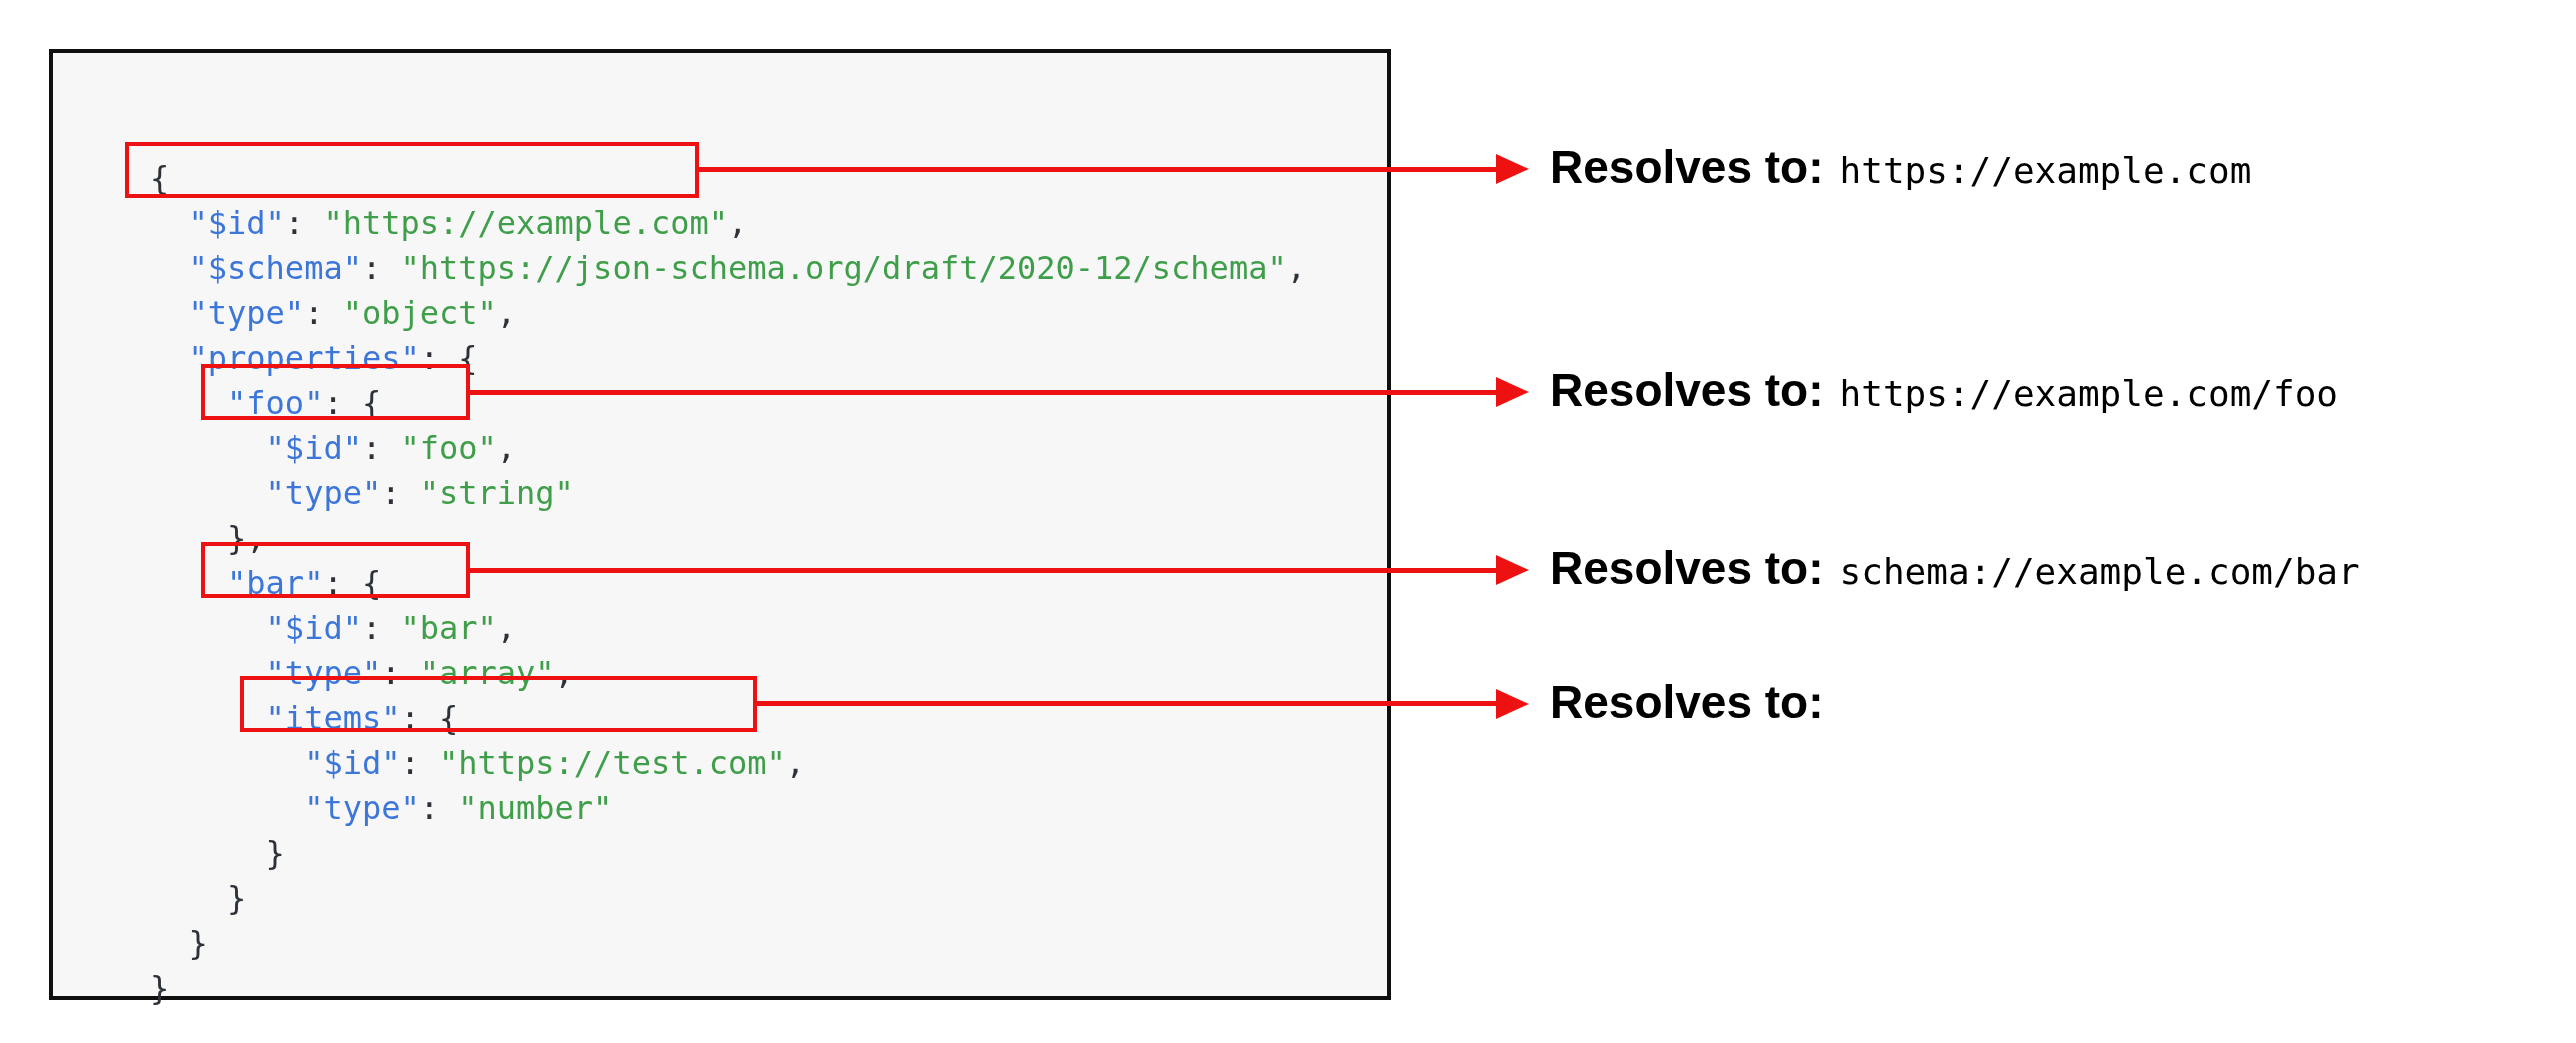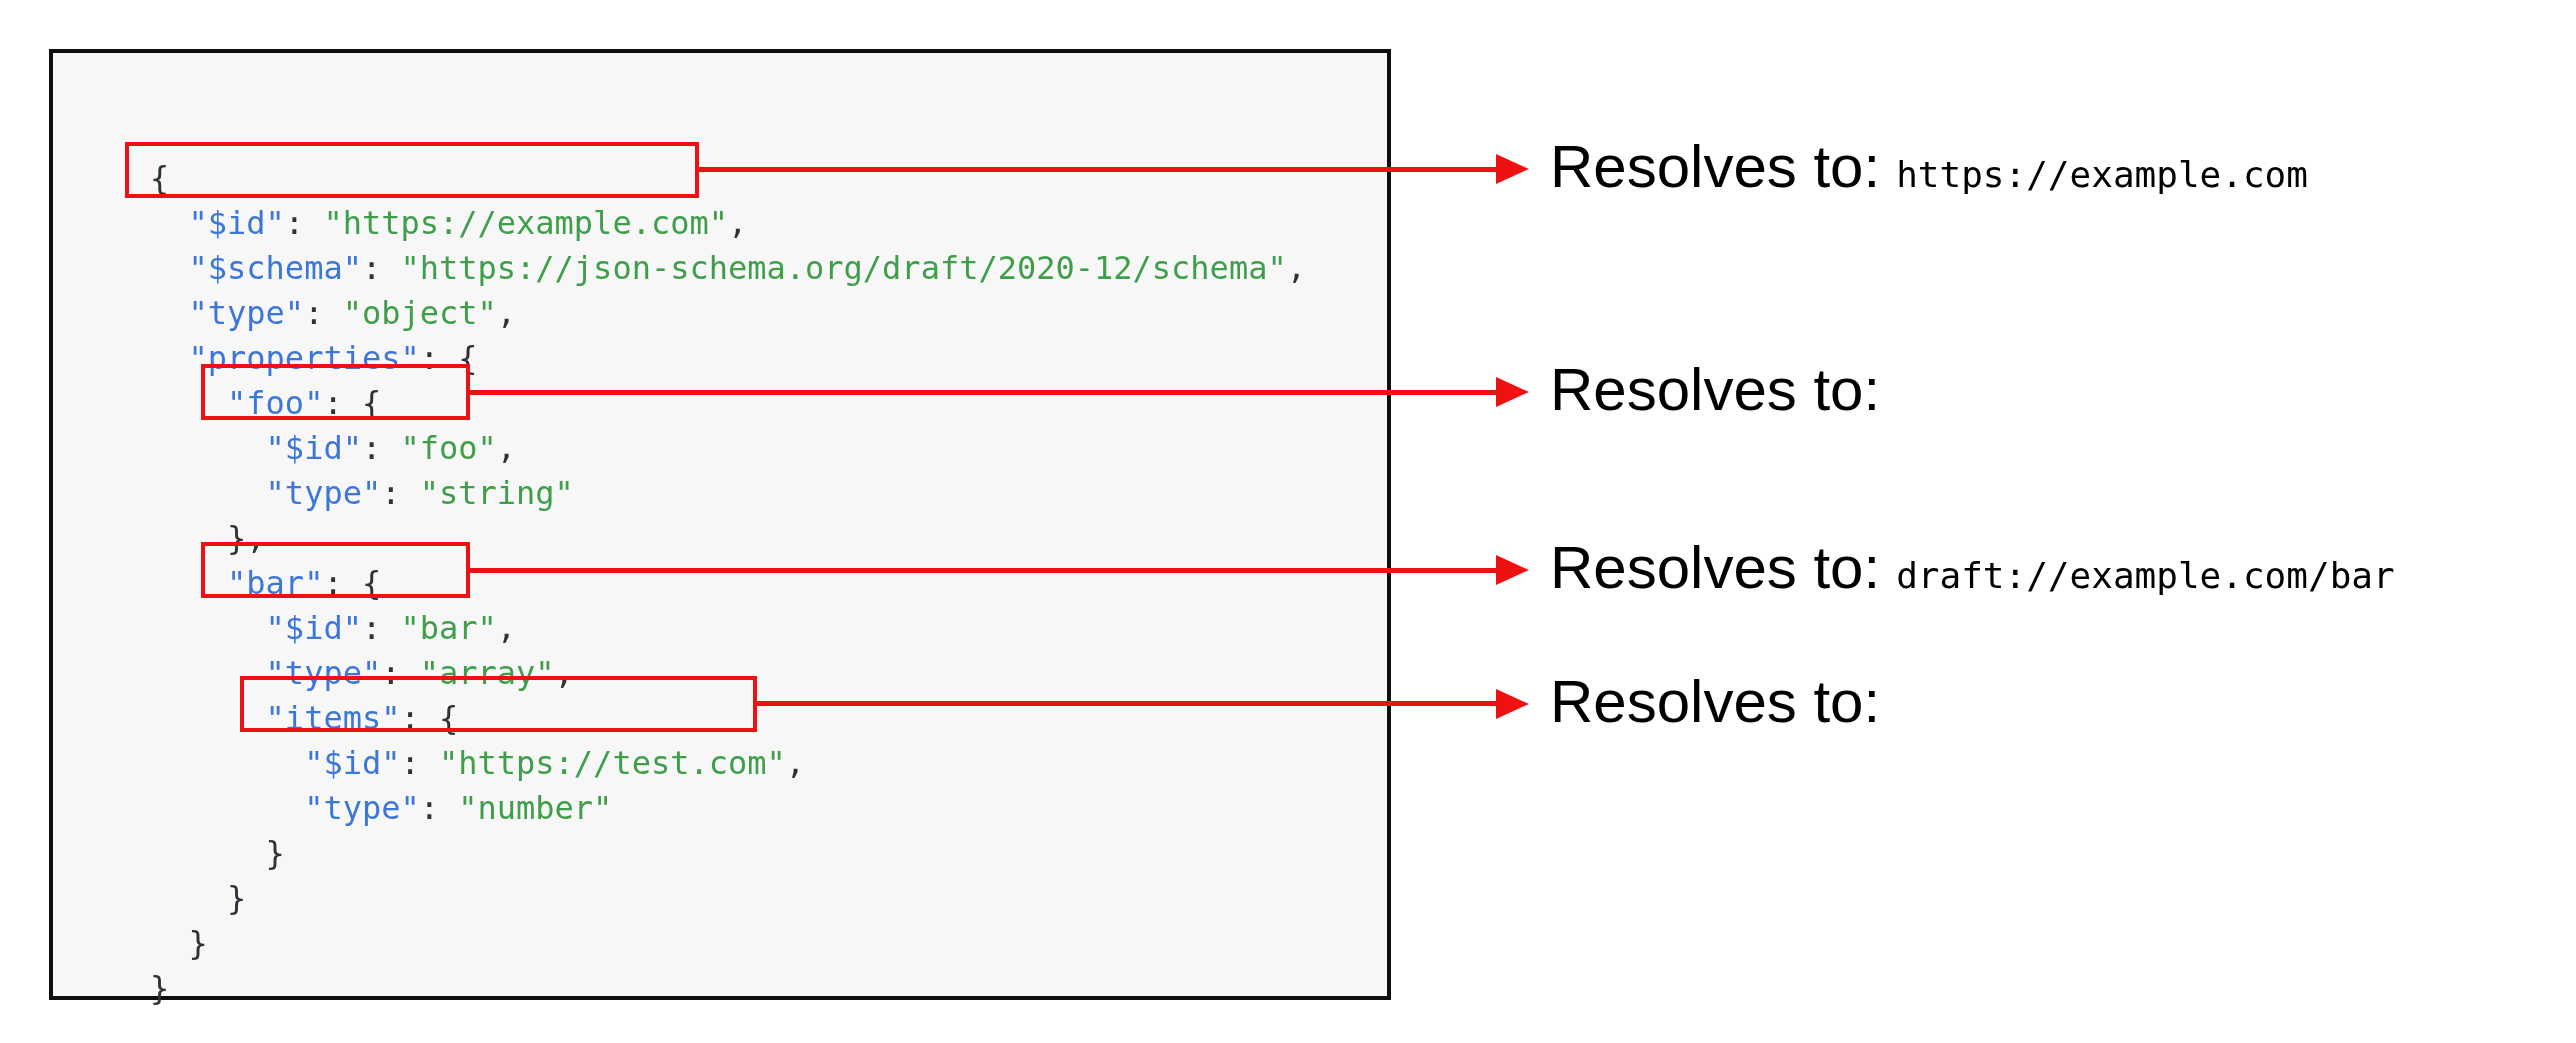--- a/index.html
+++ b/index.html
@@ -65,8 +65,8 @@
   }
   .resolve-bold {
     font-family: "Liberation Sans", sans-serif;
-    font-weight: normal;
-    font-size: 60px;
+    font-weight: bold;
+    font-size: 46px;
   }
   .resolve-url {
     font-family: "DejaVu Sans Mono", monospace;

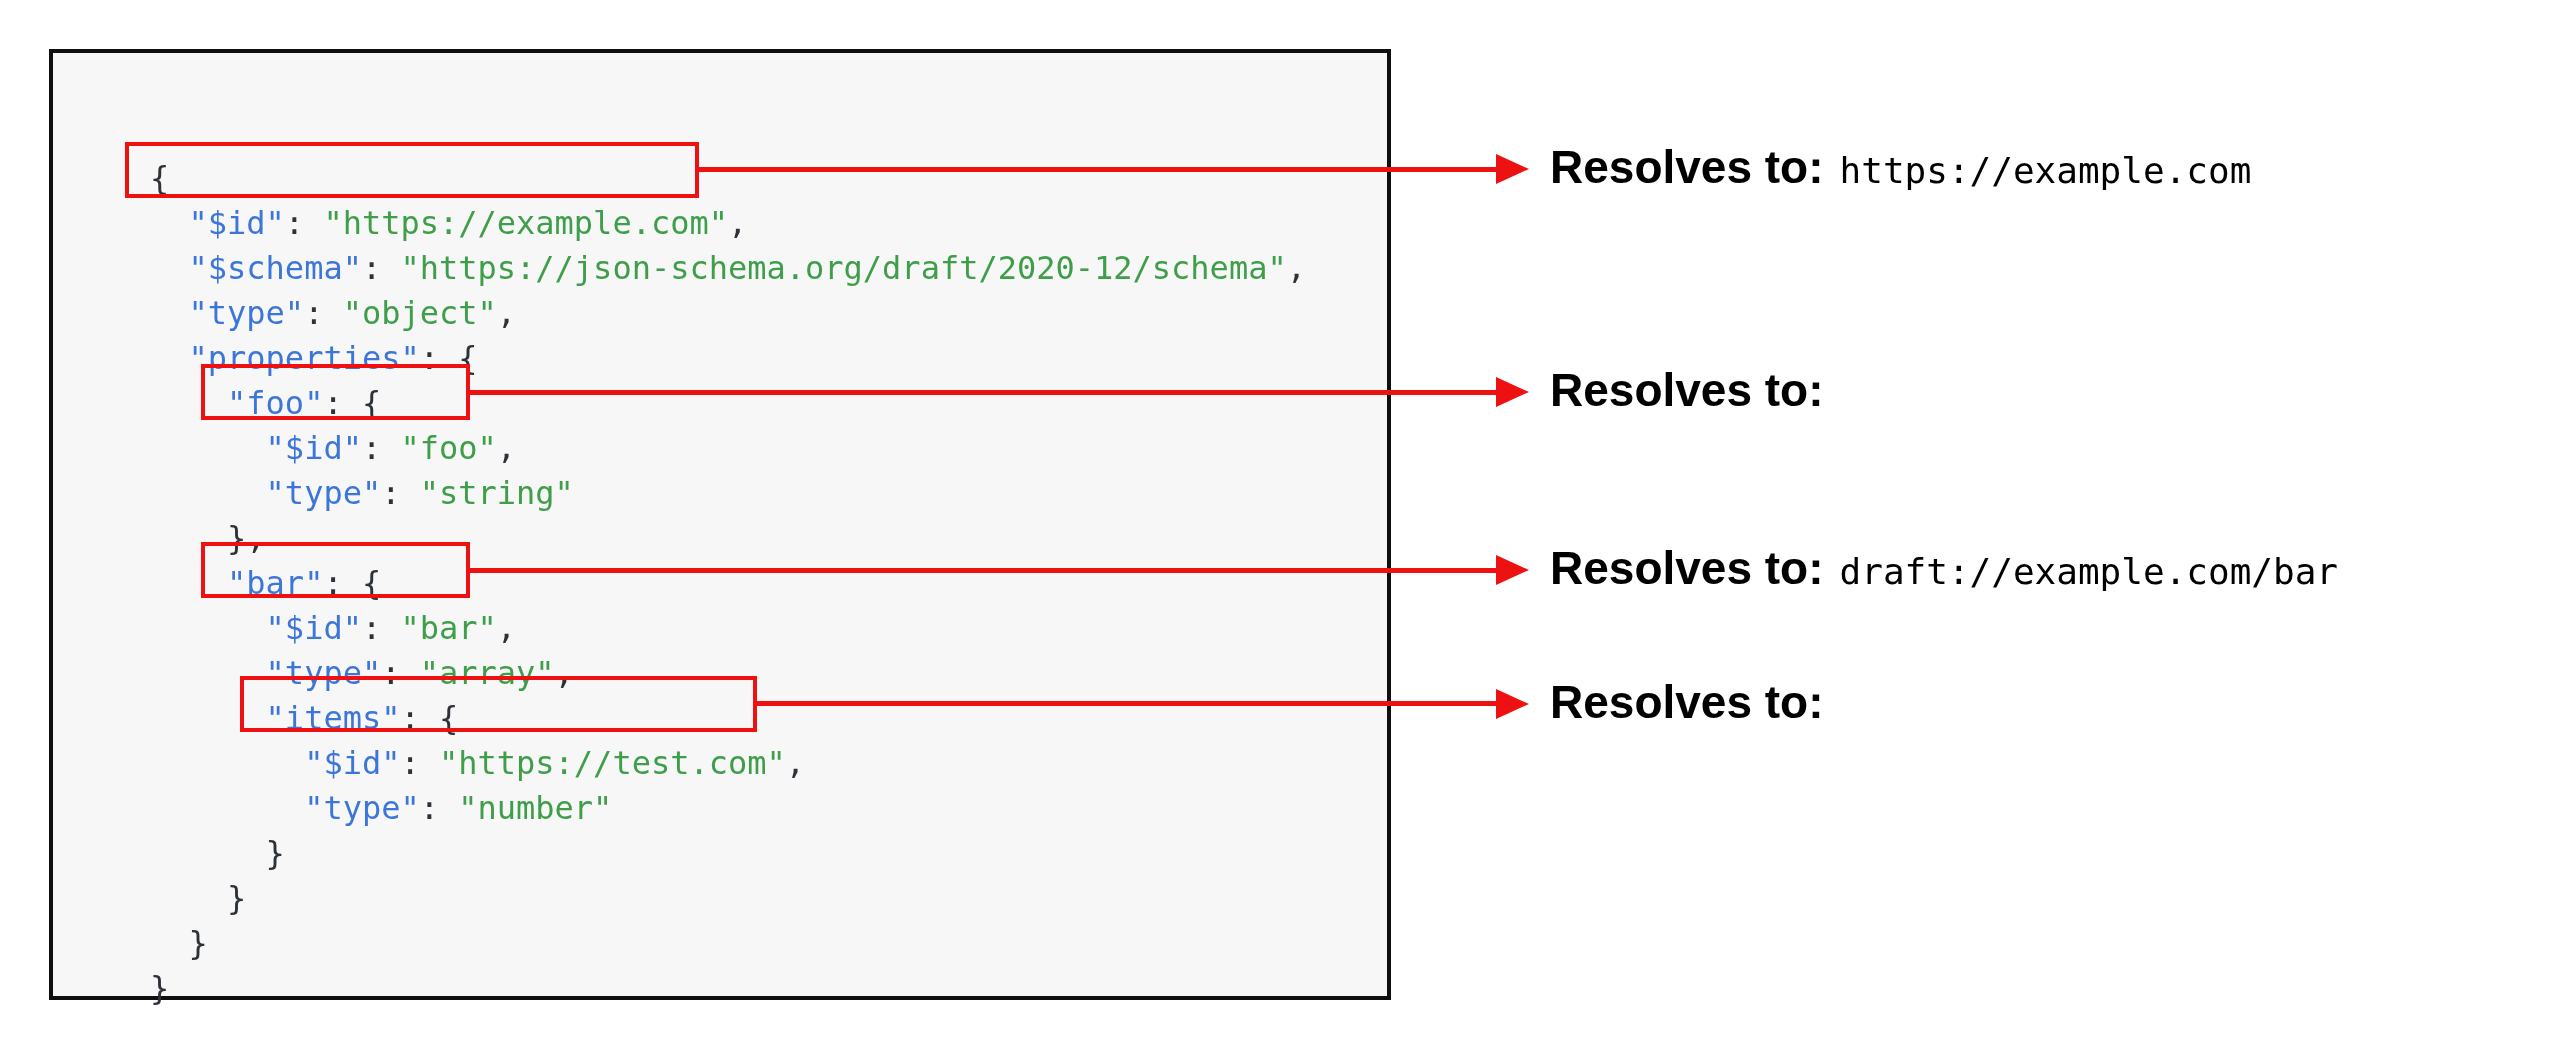--- a/index.html
+++ b/index.html
@@ -94,6 +94,7 @@
       <div class="arrow-head" style="left: 1496px; top: 377px;"></div>
       <div class="resolve-label" style="left: 1550px; top: 392px;">
         <span class="resolve-bold">Resolves to:</span>
+        <span class="resolve-url">https://example.com/foo</span>
       </div>
       <div class="hl-box" style="left: 201px; top: 542px; width: 269px; height: 56px;"></div>
       <div class="arrow-stem" style="left: 470px; width: 1028px; top: 568px;"></div>

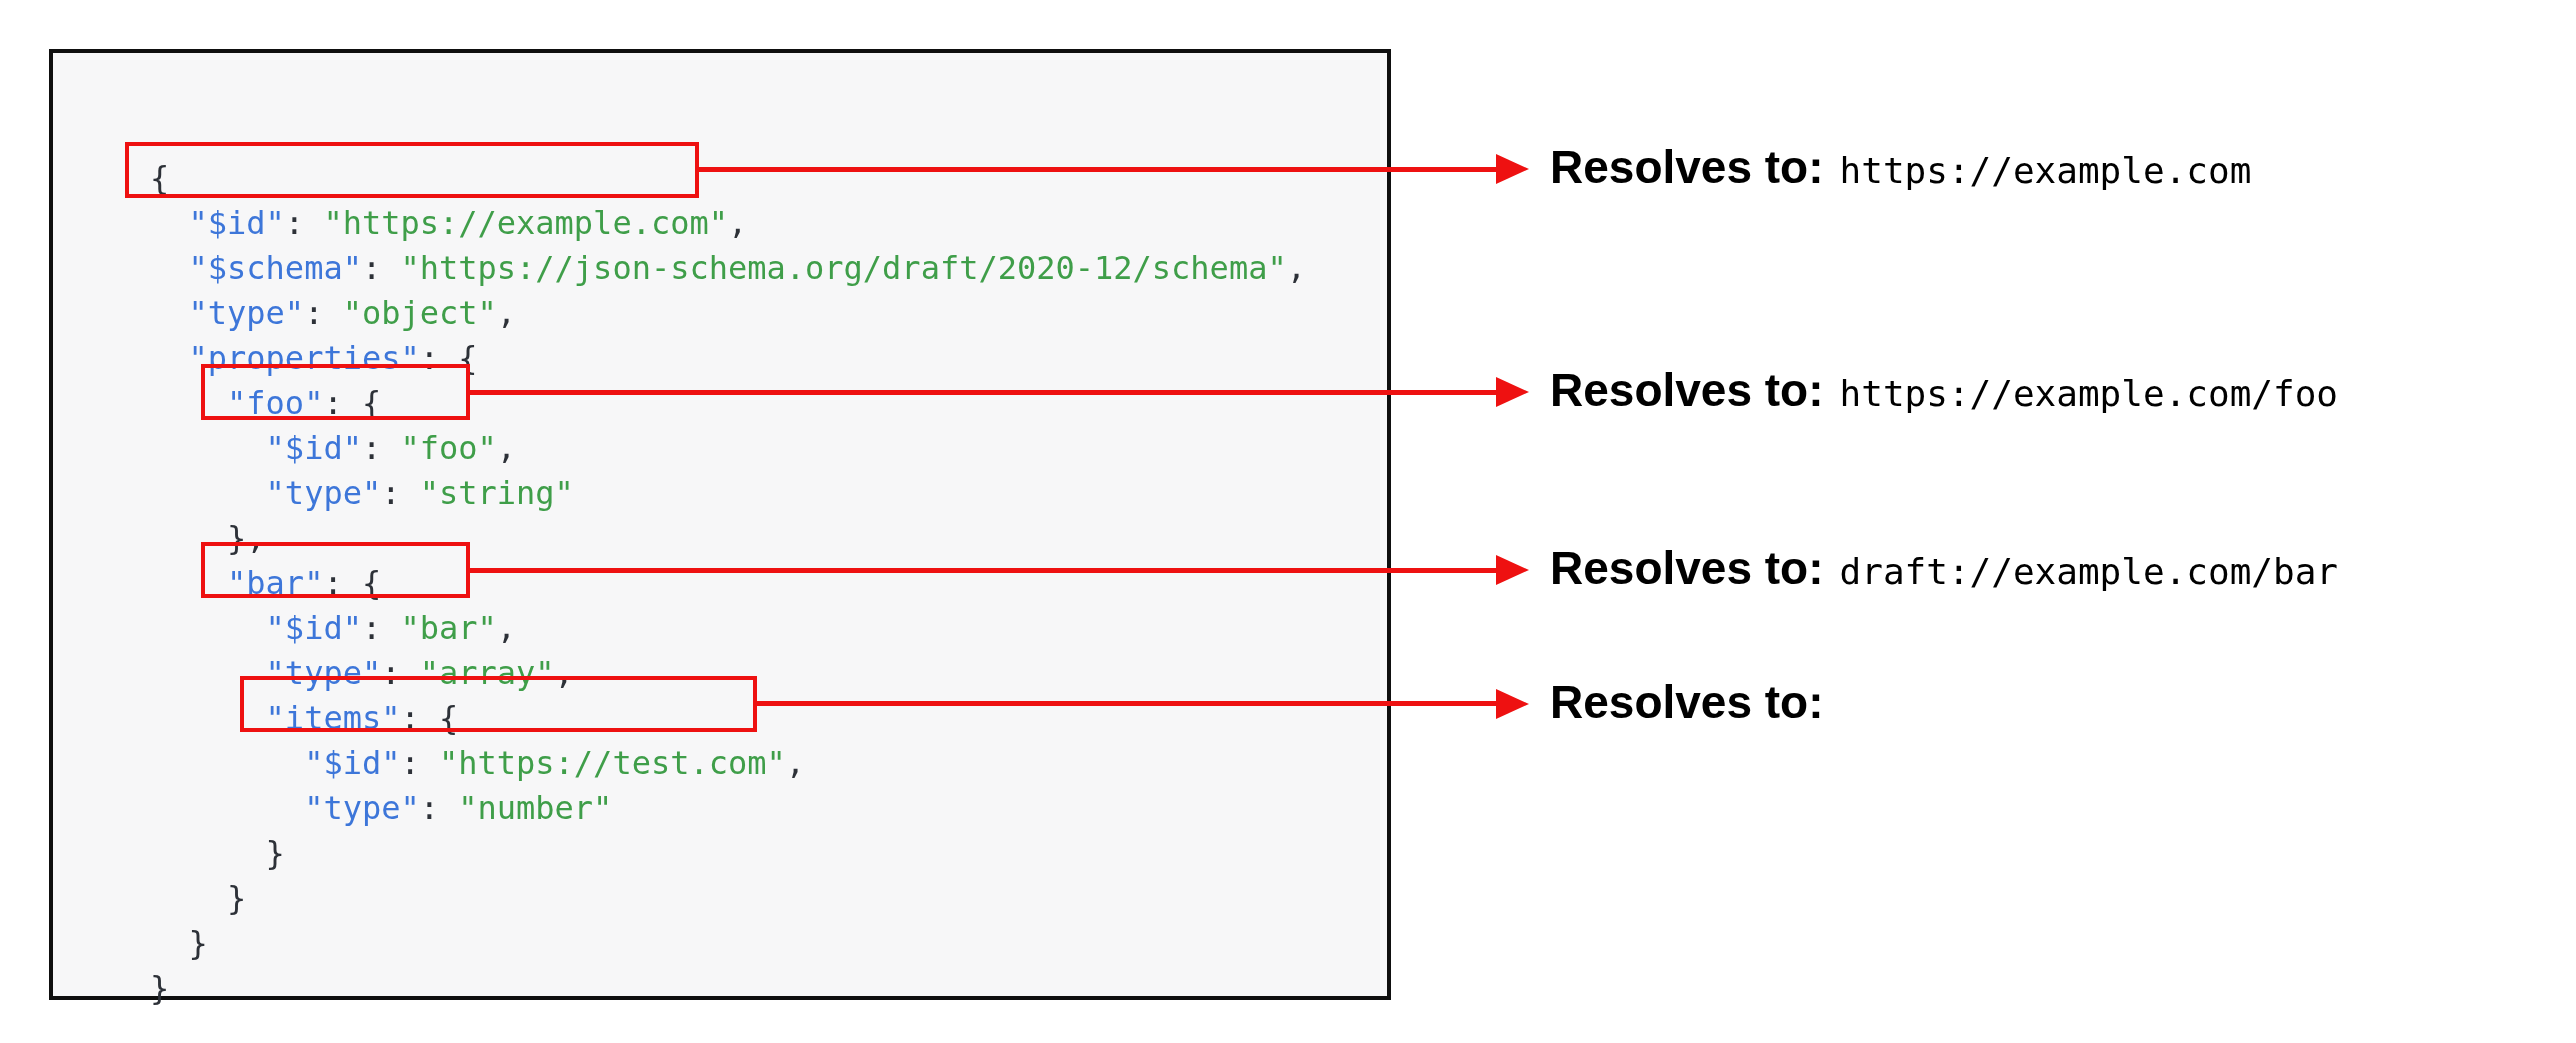--- a/index.html
+++ b/index.html
@@ -101,7 +101,7 @@
       <div class="arrow-head" style="left: 1496px; top: 555px;"></div>
       <div class="resolve-label" style="left: 1550px; top: 570px;">
         <span class="resolve-bold">Resolves to:</span>
-        <span class="resolve-url">draft://example.com/bar</span>
+        <span class="resolve-url">schema://example.com/bar</span>
       </div>
       <div class="hl-box" style="left: 240px; top: 676px; width: 517px; height: 56px;"></div>
       <div class="arrow-stem" style="left: 755px; width: 742px; top: 701px;"></div>

